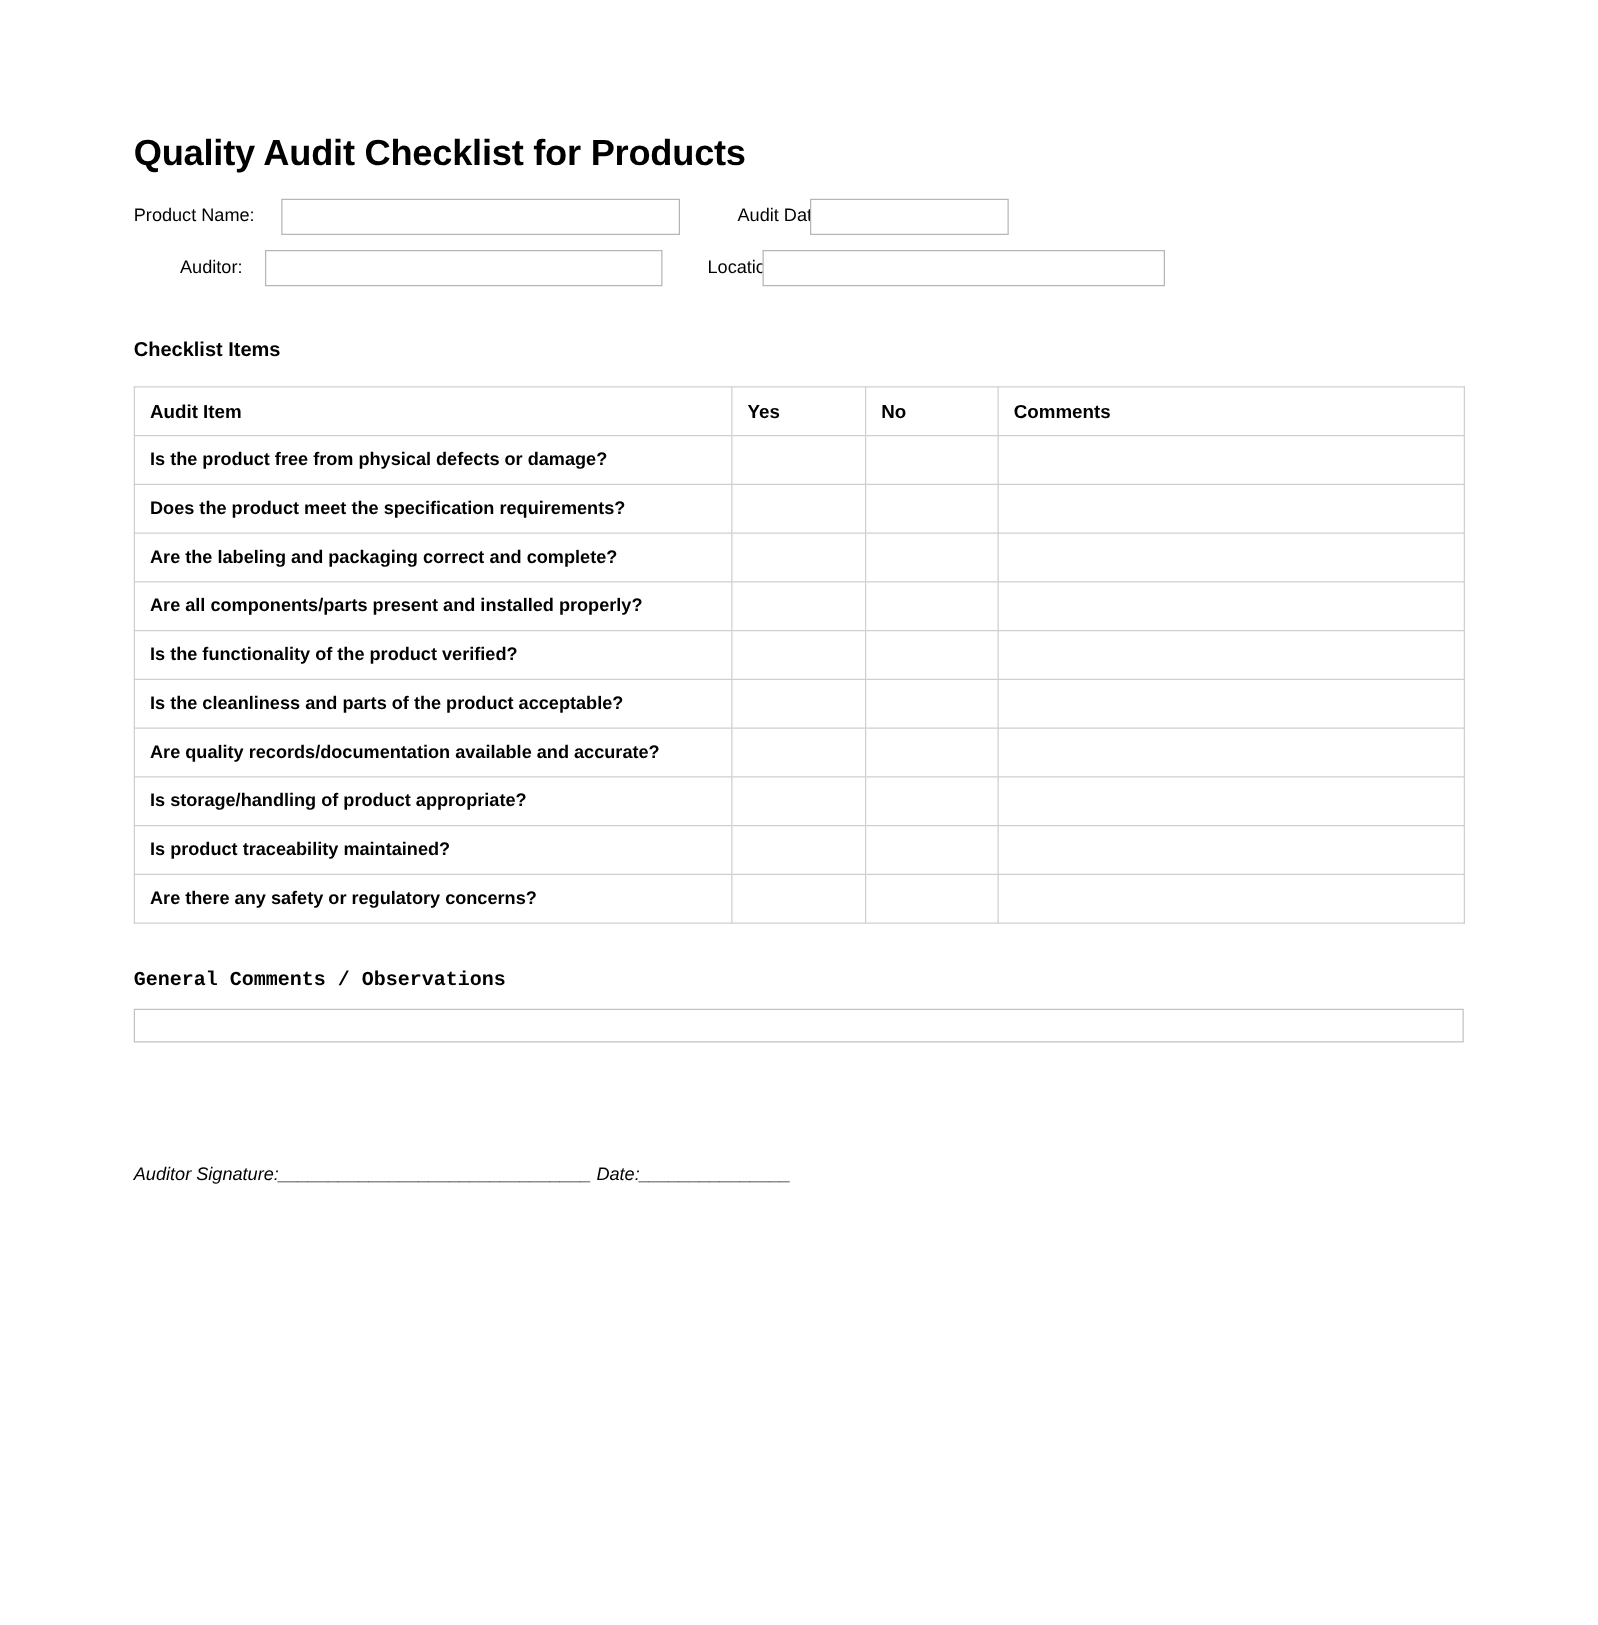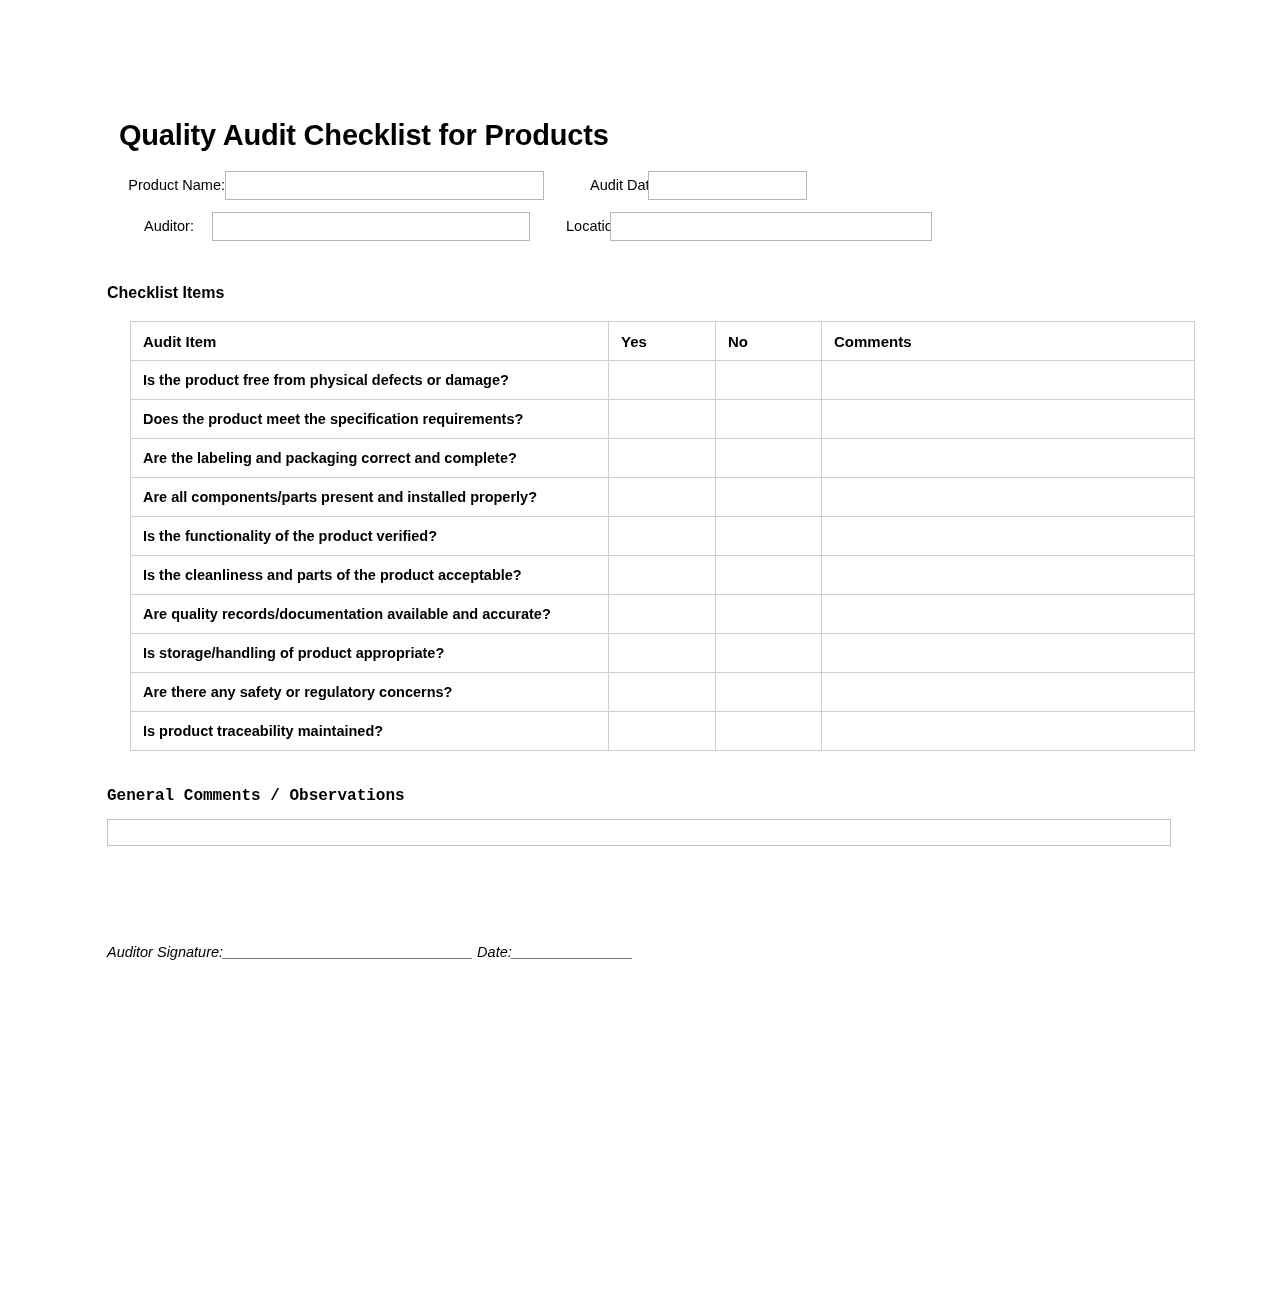--- a/index.html
+++ b/index.html
@@ -28,7 +28,7 @@
     font-size: 29px;
     font-weight: bold;
     letter-spacing: -0.2px;
-    margin: 12px;
+    margin: 0;
     padding-top: 106px;
     line-height: 34px;
     color: #000;

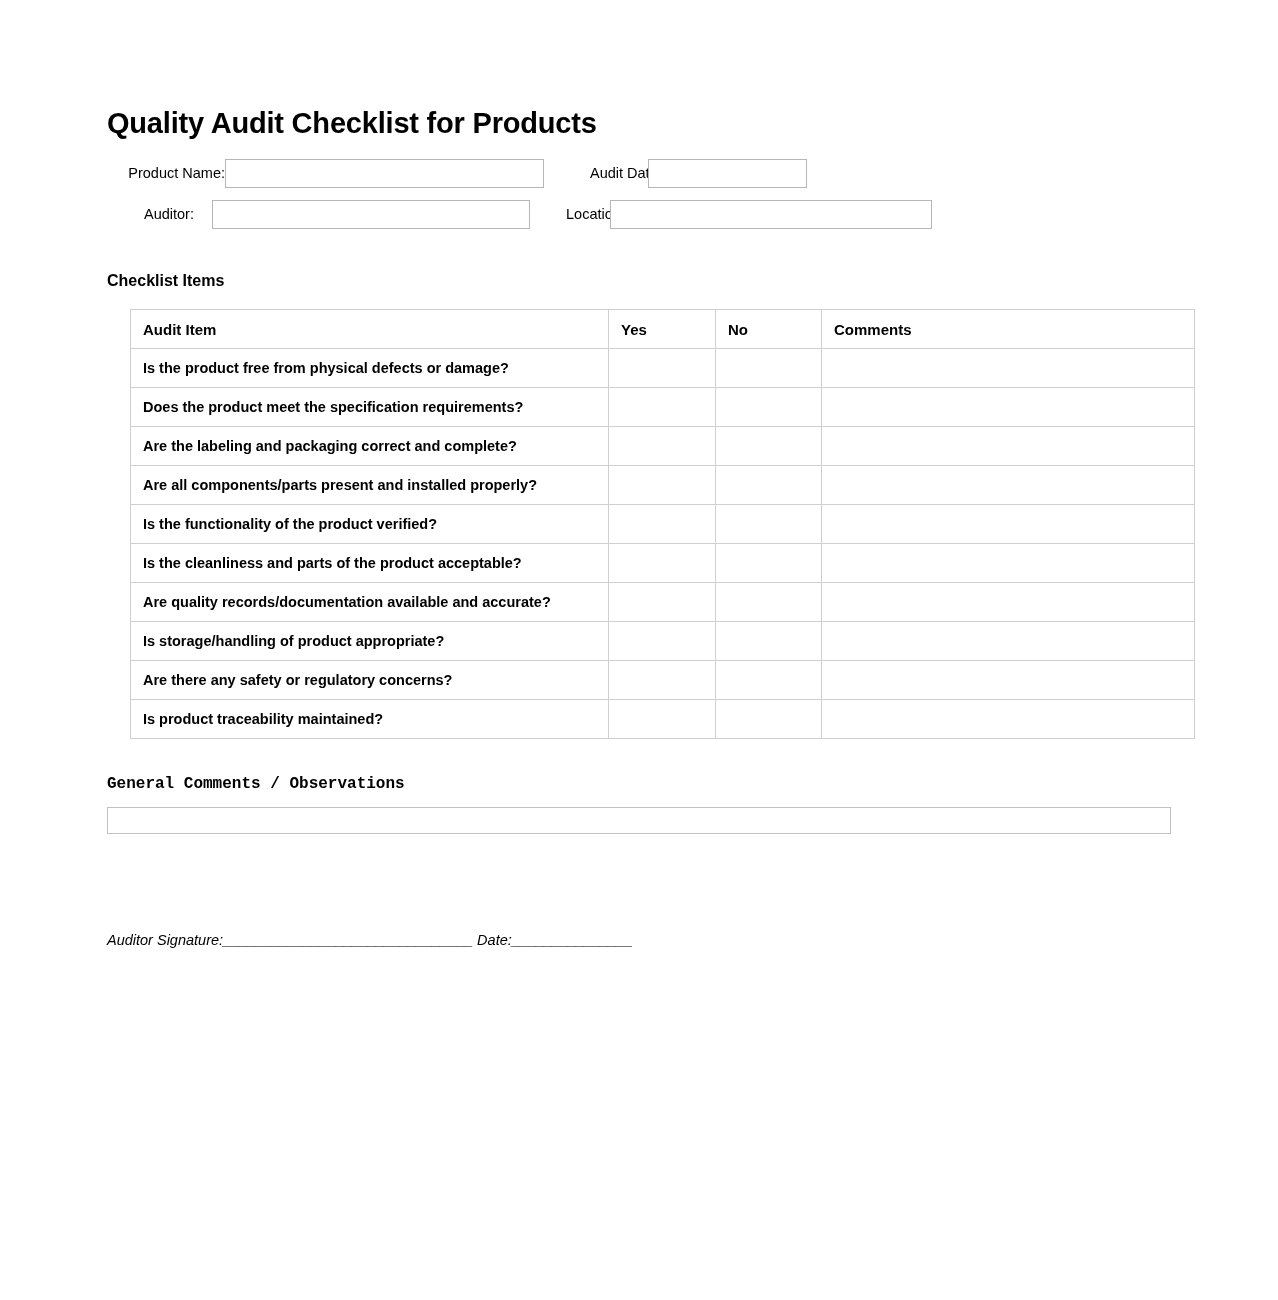--- a/index.html
+++ b/index.html
@@ -53,7 +53,7 @@
   }
 
   
-  .lbl-product { width: 118px; text-align: right; }
+  .lbl-product { width: 118px; }
   .box-product { width: 319px; }
   .lbl-auditdate { width: 104px; padding-left: 46px; }
   .box-auditdate { width: 159px; }

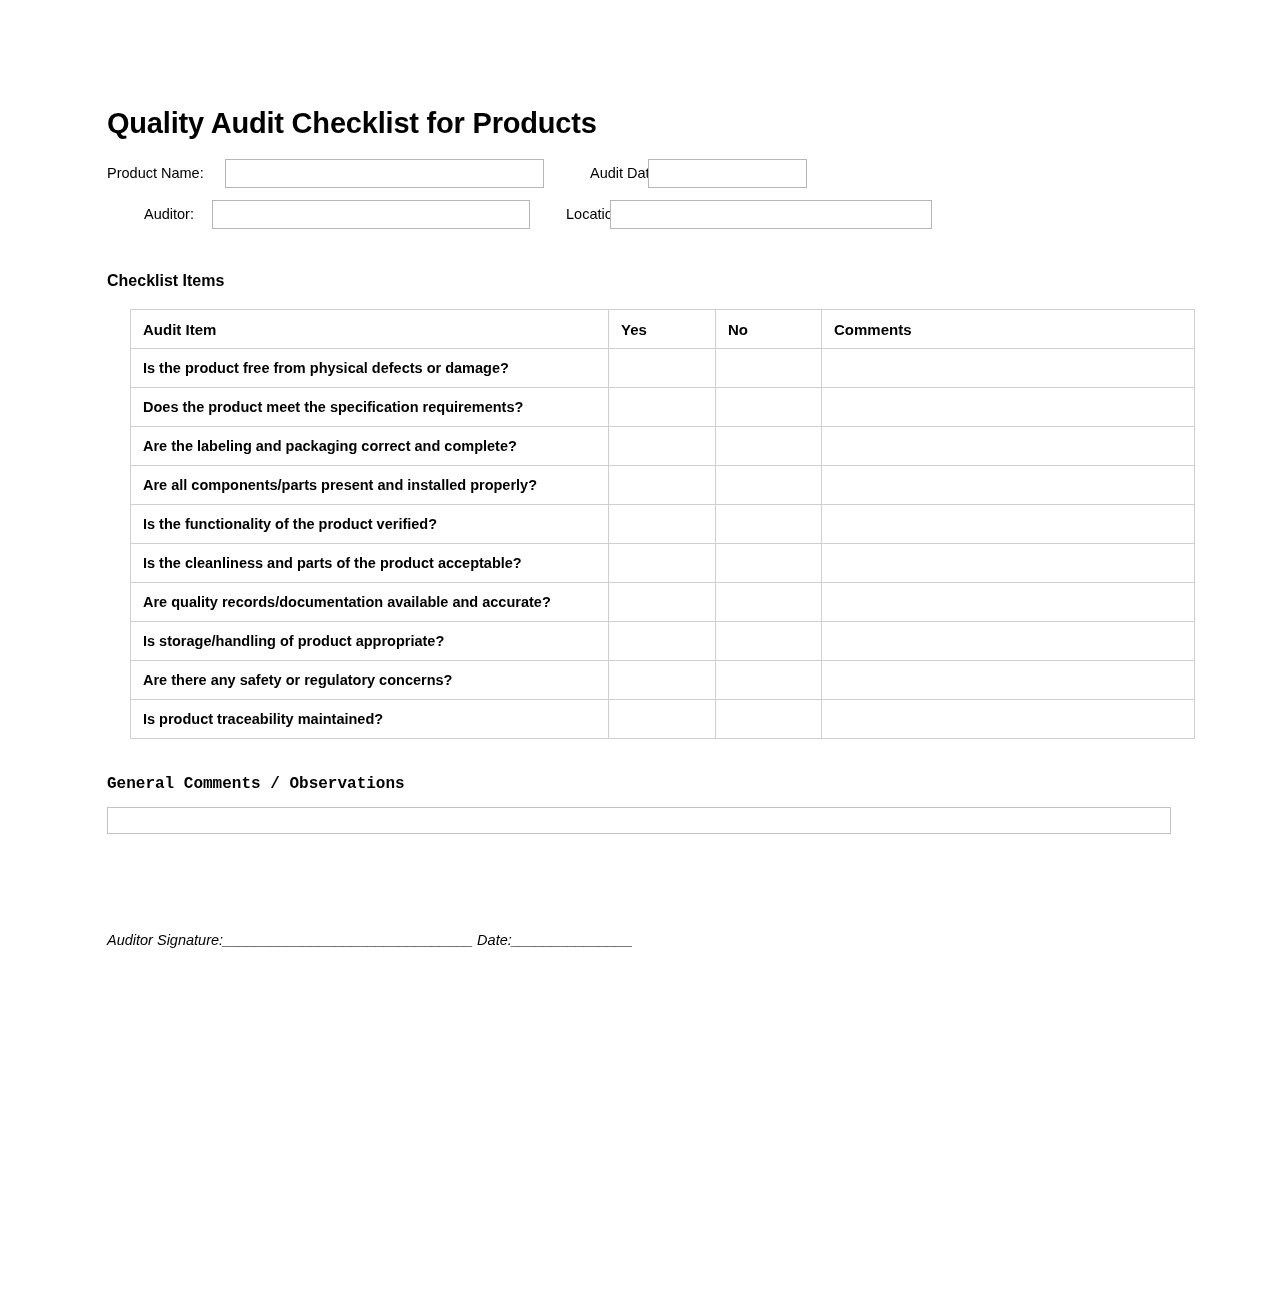--- a/index.html
+++ b/index.html
@@ -80,7 +80,6 @@
     width: 1064px;
     margin-top: 19px;
     table-layout: fixed;
-    margin-left: 23px;
   }
   table.checklist th,
   table.checklist td {

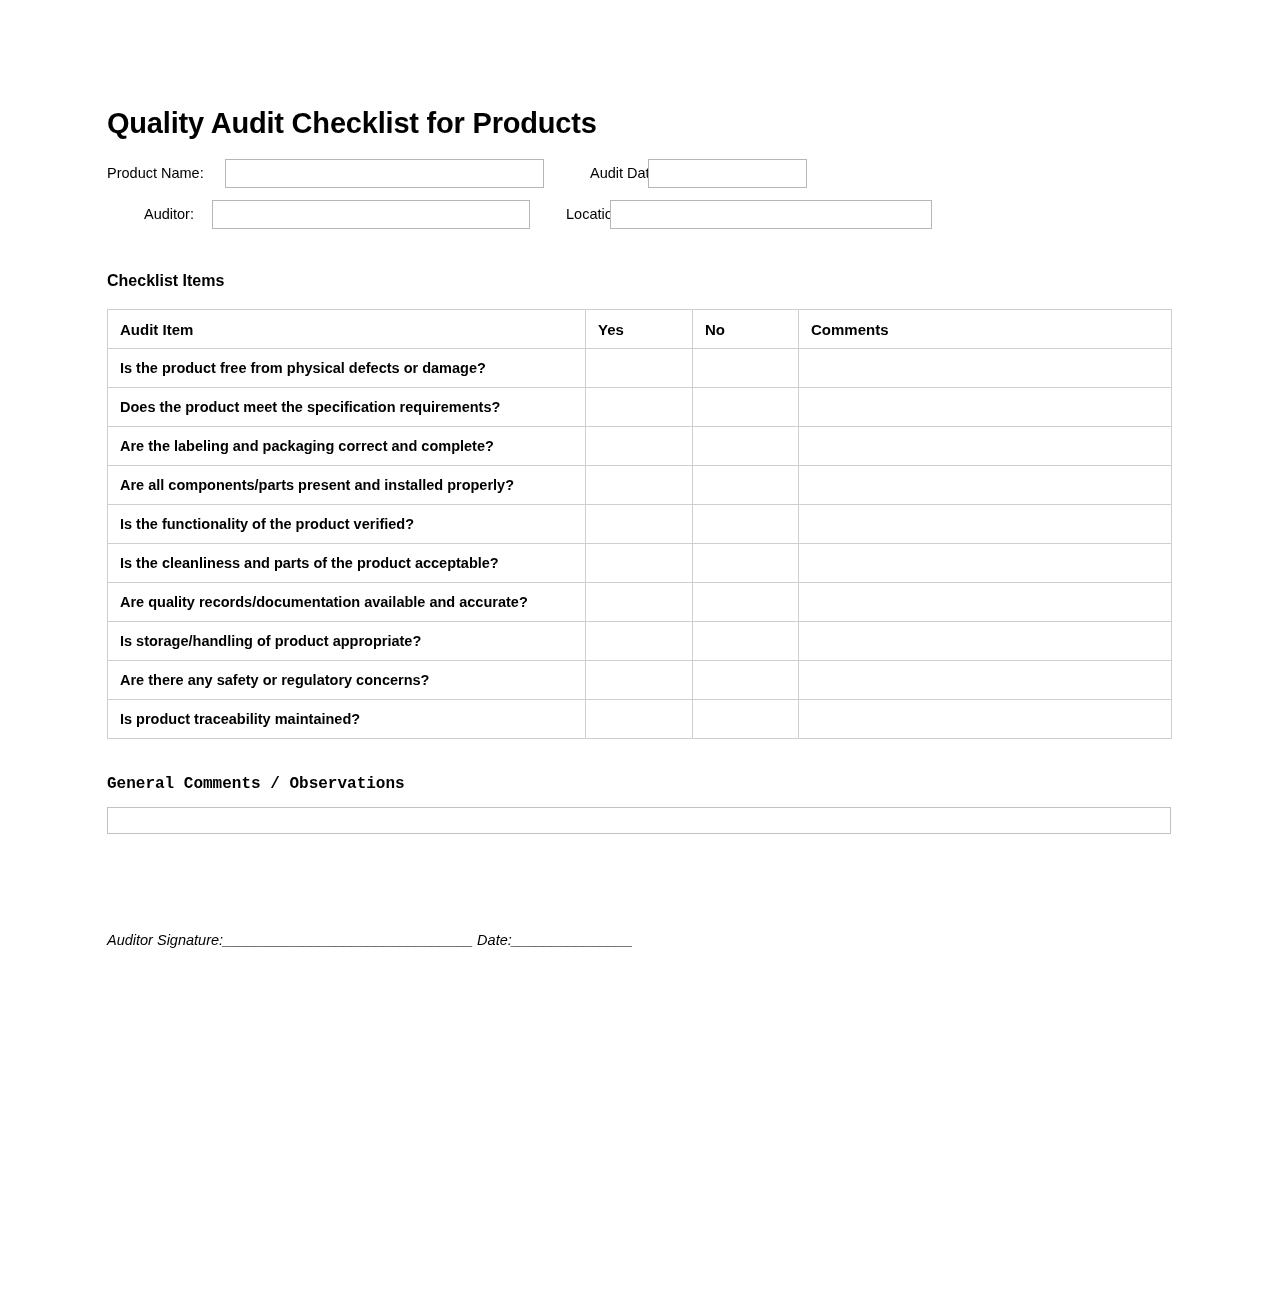--- a/index.html
+++ b/index.html
@@ -211,13 +211,13 @@
         <td></td>
       </tr>
       <tr>
+        <td>Is product traceability maintained?</td>
+        <td></td>
+        <td></td>
+        <td></td>
+      </tr>
+      <tr>
         <td>Are there any safety or regulatory concerns?</td>
-        <td></td>
-        <td></td>
-        <td></td>
-      </tr>
-      <tr>
-        <td>Is product traceability maintained?</td>
         <td></td>
         <td></td>
         <td></td>

